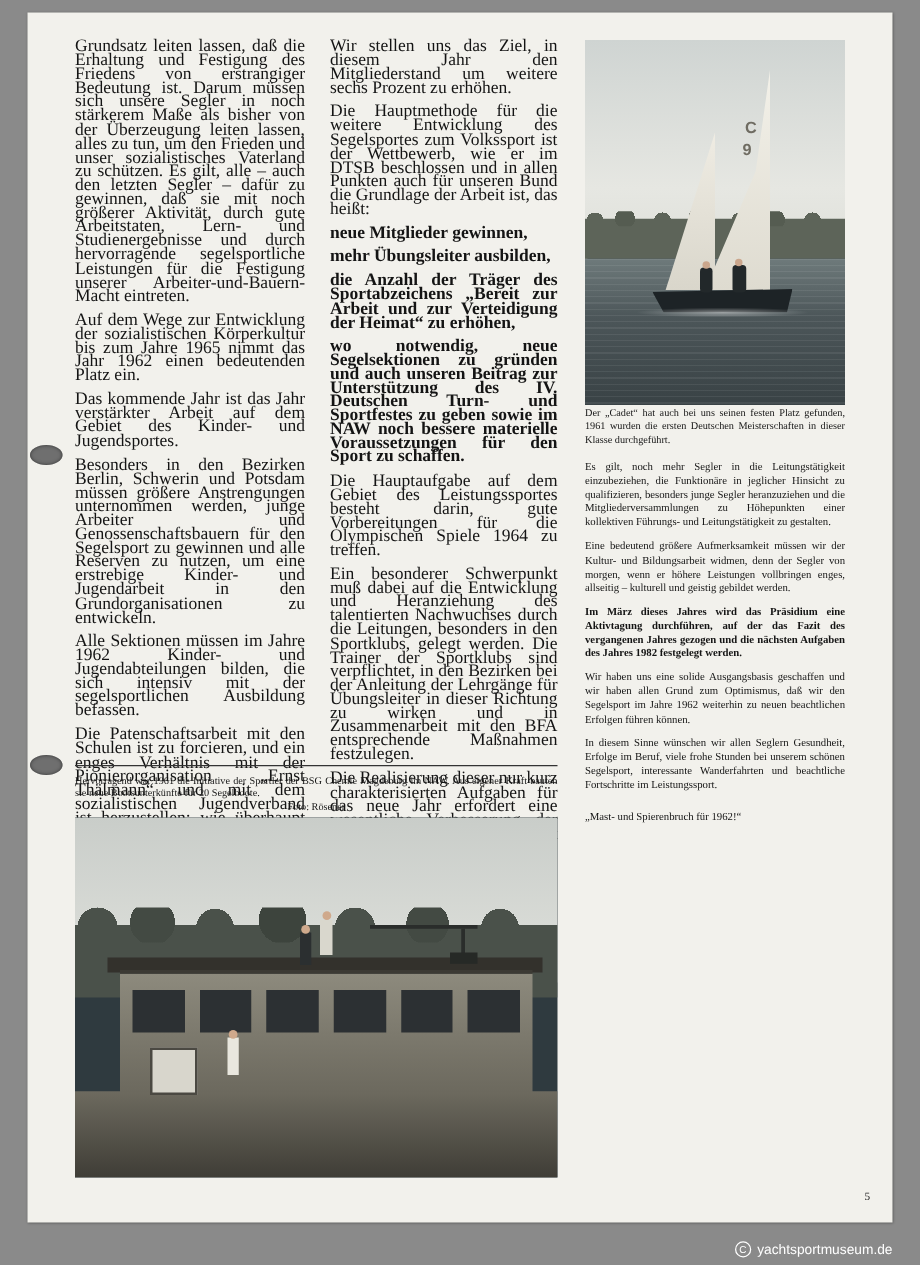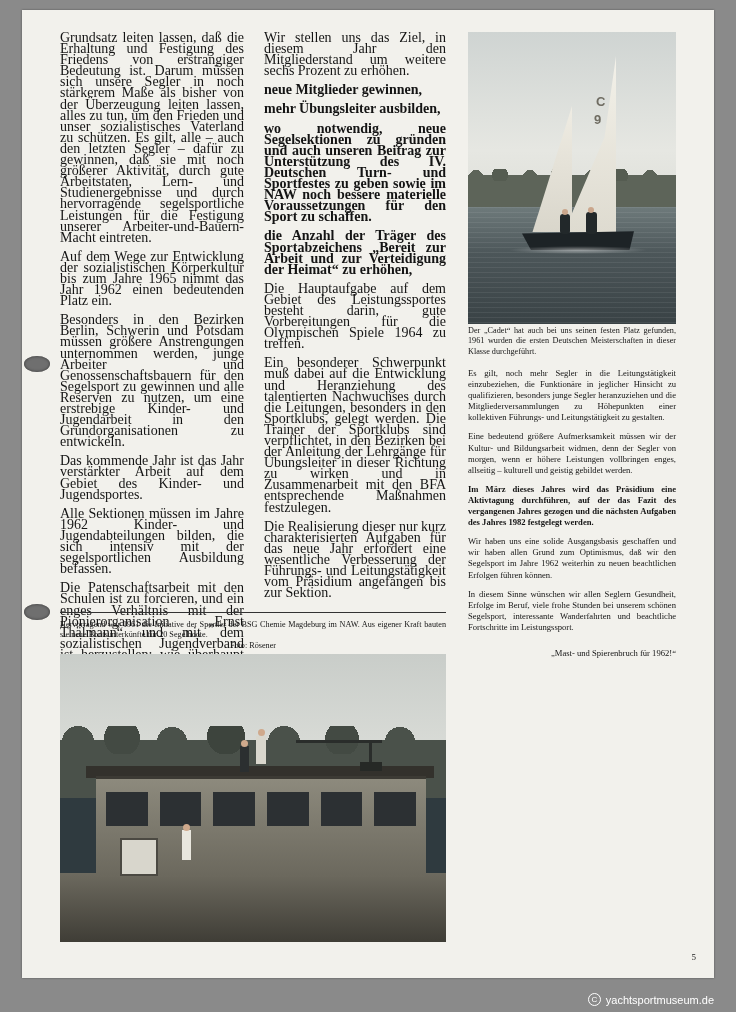--- a/index.html
+++ b/index.html
@@ -333,6 +333,7 @@
 
     <div class="col col2">
       <p>Wir stellen uns das Ziel, in diesem Jahr den Mitgliederstand um weitere sechs Prozent zu erhöhen.</p>
+      <p>Die Hauptmethode für die weitere Entwicklung des Segelsportes zum Volkssport ist der Wettbewerb, wie er im DTSB beschlossen und in allen Punkten auch für unseren Bund die Grundlage der Arbeit ist, das heißt:</p>
       <p class="b center">neue Mitglieder gewinnen,</p>
       <p class="b center">mehr Übungsleiter ausbilden,</p>
       <p class="b">wo notwendig, neue Segelsektionen zu gründen und auch unseren Beitrag zur Unterstützung des IV. Deutschen Turn- und Sportfestes zu geben sowie im NAW noch bessere materielle Voraussetzungen für den Sport zu schaffen.</p>

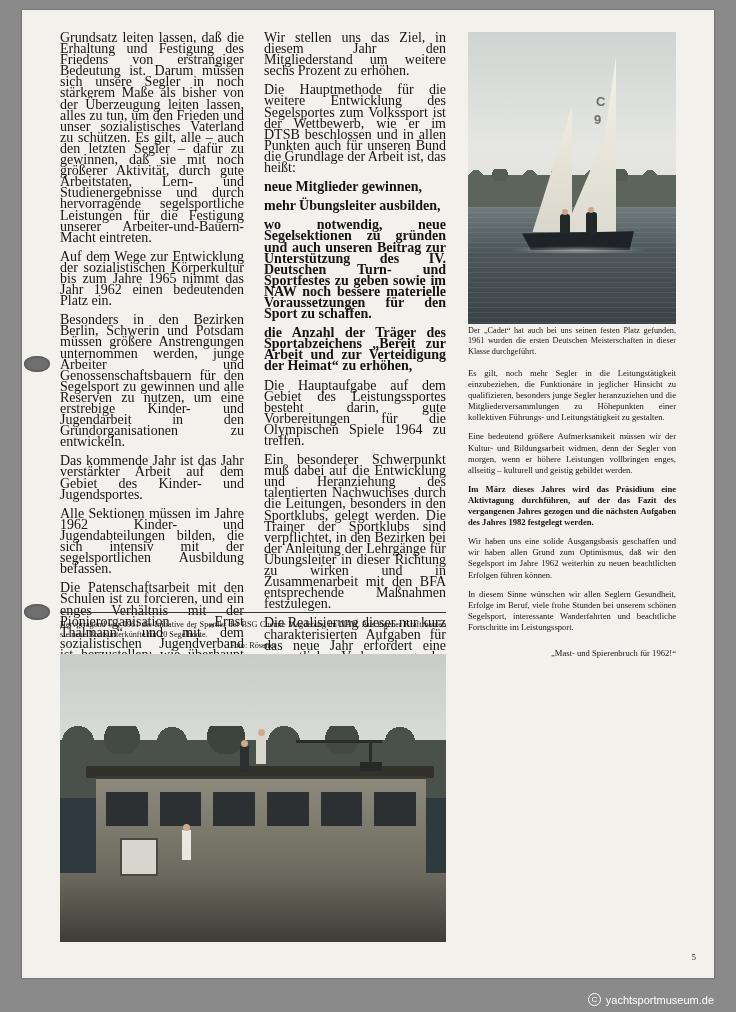--- a/index.html
+++ b/index.html
@@ -336,8 +336,8 @@
       <p>Die Hauptmethode für die weitere Entwicklung des Segelsportes zum Volkssport ist der Wettbewerb, wie er im DTSB beschlossen und in allen Punkten auch für unseren Bund die Grundlage der Arbeit ist, das heißt:</p>
       <p class="b center">neue Mitglieder gewinnen,</p>
       <p class="b center">mehr Übungsleiter ausbilden,</p>
+      <p class="b">die Anzahl der Träger des Sportabzeichens „Bereit zur Arbeit und zur Verteidigung der Heimat“ zu erhöhen,</p>
       <p class="b">wo notwendig, neue Segelsektionen zu gründen und auch unseren Beitrag zur Unterstützung des IV. Deutschen Turn- und Sportfestes zu geben sowie im NAW noch bessere materielle Voraussetzungen für den Sport zu schaffen.</p>
-      <p class="b">die Anzahl der Träger des Sportabzeichens „Bereit zur Arbeit und zur Verteidigung der Heimat“ zu erhöhen,</p>
       <p>Die Hauptaufgabe auf dem Gebiet des Leistungssportes besteht darin, gute Vorbereitungen für die Olympischen Spiele 1964 zu treffen.</p>
       <p>Ein besonderer Schwerpunkt muß dabei auf die Entwicklung und Heranziehung des talentierten Nachwuchses durch die Leitungen, besonders in den Sportklubs, gelegt werden. Die Trainer der Sportklubs sind verpflichtet, in den Bezirken bei der Anleitung der Lehrgänge für Übungsleiter in dieser Richtung zu wirken und in Zusammenarbeit mit den BFA entsprechende Maßnahmen festzulegen.</p>
       <p>Die Realisierung dieser nur kurz charakterisierten Aufgaben für das neue Jahr erfordert eine wesentliche Verbesserung der Führungs- und Leitungstätigkeit vom Präsidium angefangen bis zur Sektion.</p>

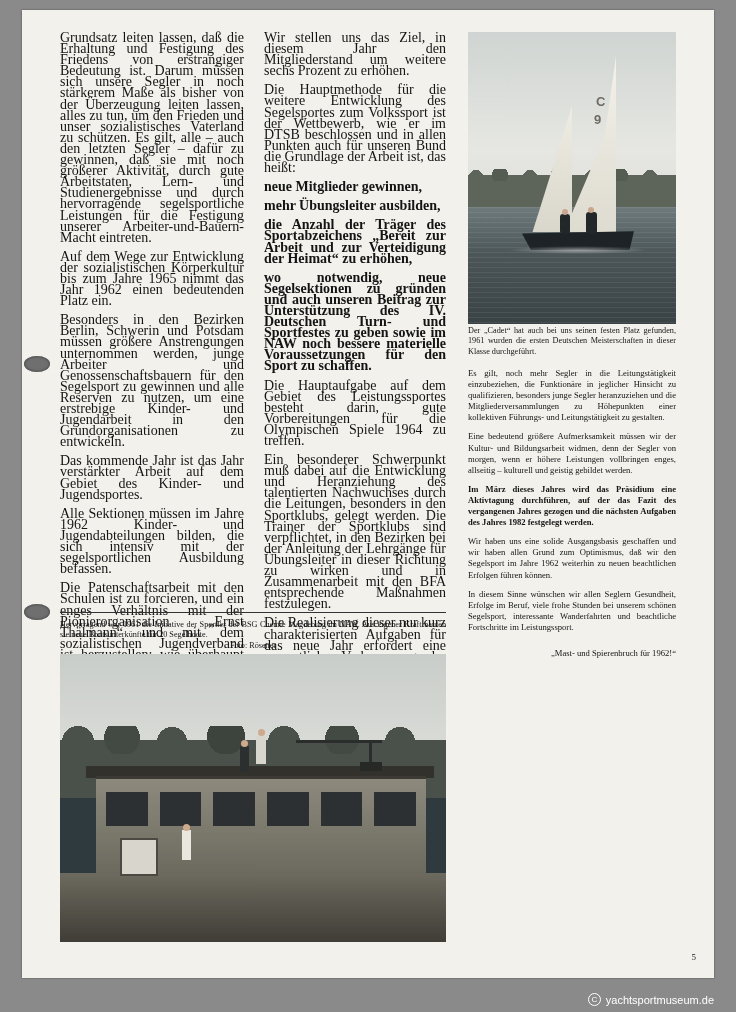--- a/index.html
+++ b/index.html
@@ -325,8 +325,8 @@
     <div class="col col1">
       <p>Grundsatz leiten lassen, daß die Erhaltung und Festigung des Friedens von erstrangiger Bedeutung ist. Darum müssen sich unsere Segler in noch stärkerem Maße als bisher von der Überzeugung leiten lassen, alles zu tun, um den Frieden und unser sozialistisches Vaterland zu schützen. Es gilt, alle – auch den letzten Segler – dafür zu gewinnen, daß sie mit noch größerer Aktivität, durch gute Arbeitstaten, Lern- und Studienergebnisse und durch hervorragende segelsportliche Leistungen für die Festigung unserer Arbeiter-und-Bauern-Macht eintreten.</p>
       <p>Auf dem Wege zur Entwicklung der sozialistischen Körperkultur bis zum Jahre 1965 nimmt das Jahr 1962 einen bedeutenden Platz ein.</p>
+      <p>Das kommende Jahr ist das Jahr verstärkter Arbeit auf dem Gebiet des Kinder- und Jugendsportes.</p>
       <p>Besonders in den Bezirken Berlin, Schwerin und Potsdam müssen größere Anstrengungen unternommen werden, junge Arbeiter und Genossenschaftsbauern für den Segelsport zu gewinnen und alle Reserven zu nutzen, um eine erstrebige Kinder- und Jugendarbeit in den Grundorganisationen zu entwickeln.</p>
-      <p>Das kommende Jahr ist das Jahr verstärkter Arbeit auf dem Gebiet des Kinder- und Jugendsportes.</p>
       <p>Alle Sektionen müssen im Jahre 1962 Kinder- und Jugendabteilungen bilden, die sich intensiv mit der segelsportlichen Ausbildung befassen.</p>
       <p>Die Patenschaftsarbeit mit den Schulen ist zu forcieren, und ein enges Verhältnis mit der Pionierorganisation „Ernst Thälmann“ und mit dem sozialistischen Jugendverband ist herzustellen; wie überhaupt die Mitgliederbestand in unserem Bund in einem größeren Tempo zu erhöhen ist.</p>
     </div>

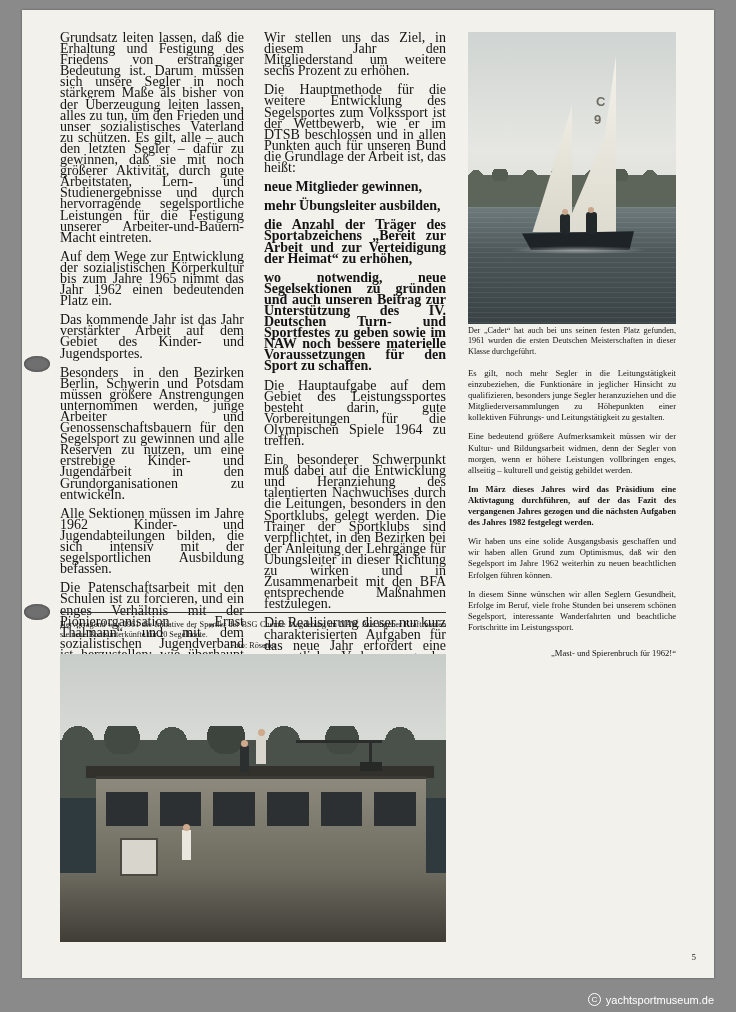--- a/index.html
+++ b/index.html
@@ -49,7 +49,7 @@
   }
   p.b { font-weight: bold; }
   p.center { text-align: left; }
-  p.nojust { text-align: right; margin-top: 15px; }
+  p.nojust { text-align: left; margin-top: 15px; }
 
   
   .photo {

